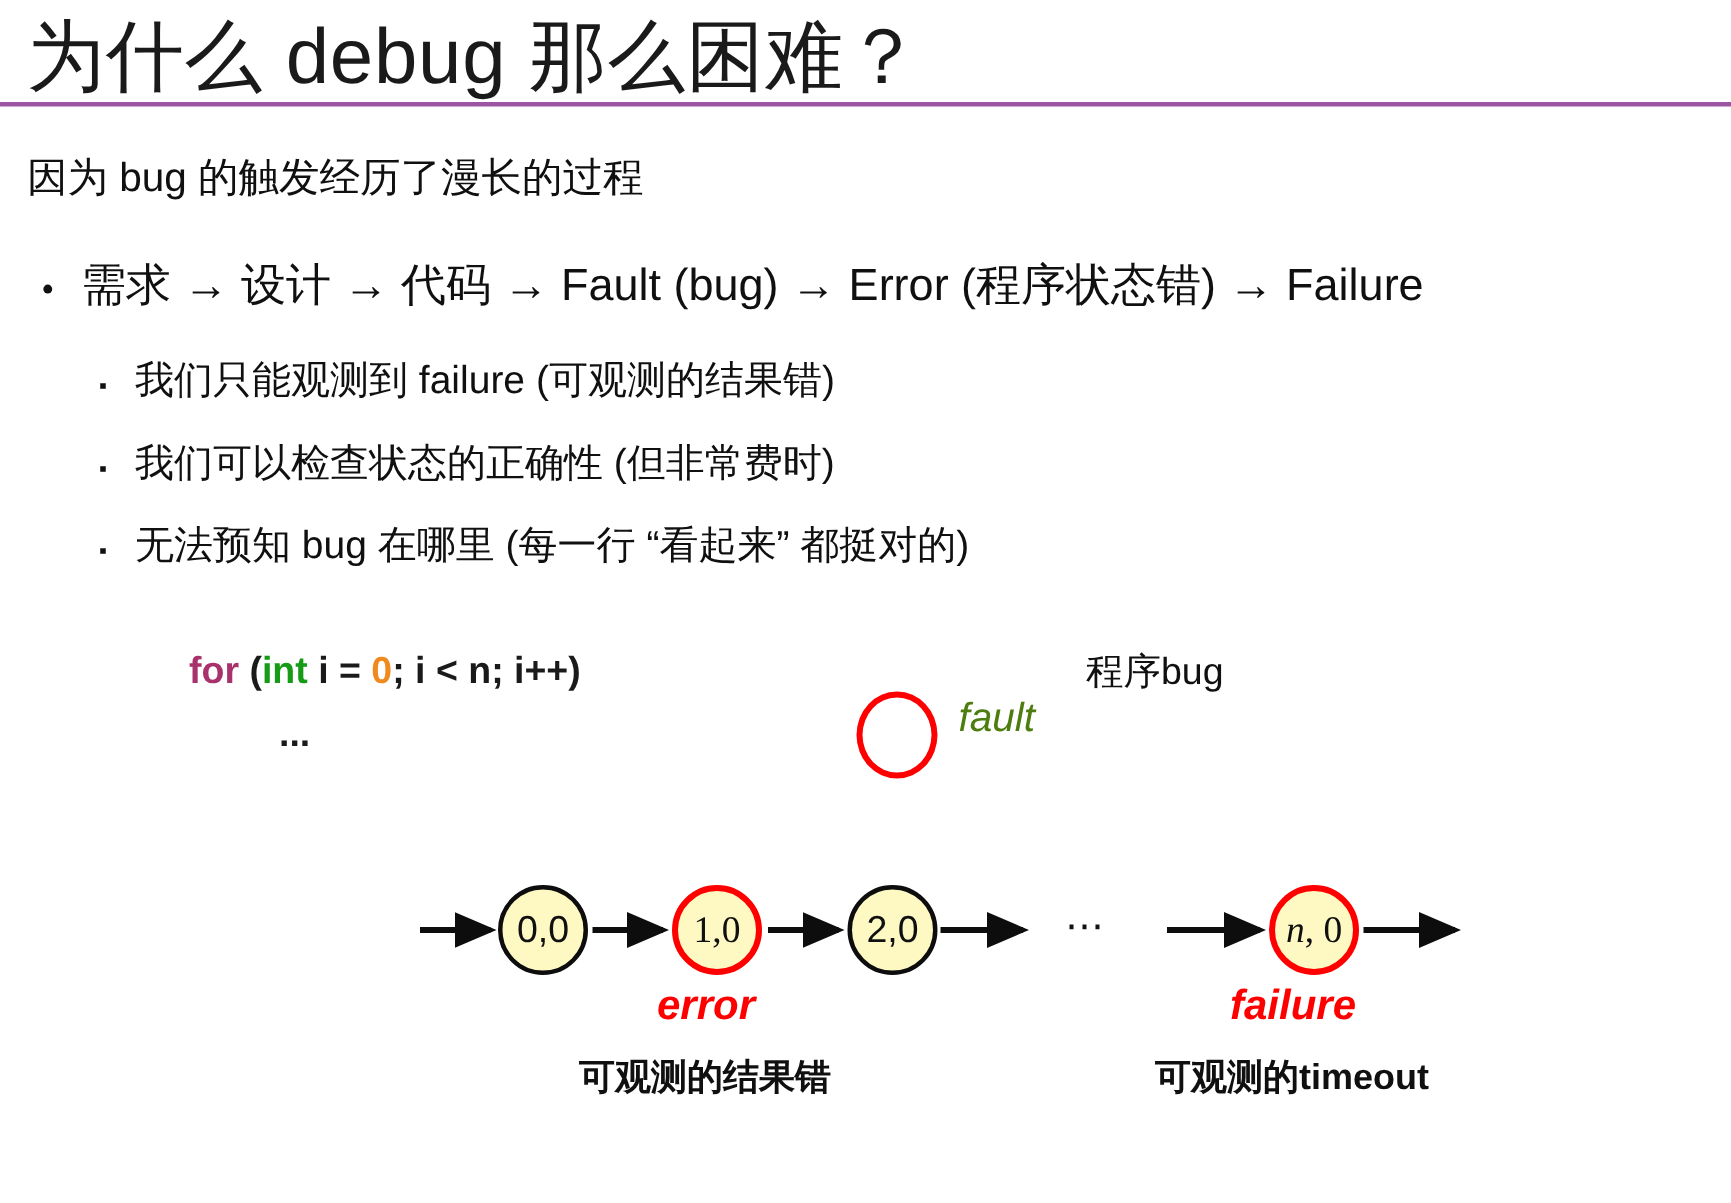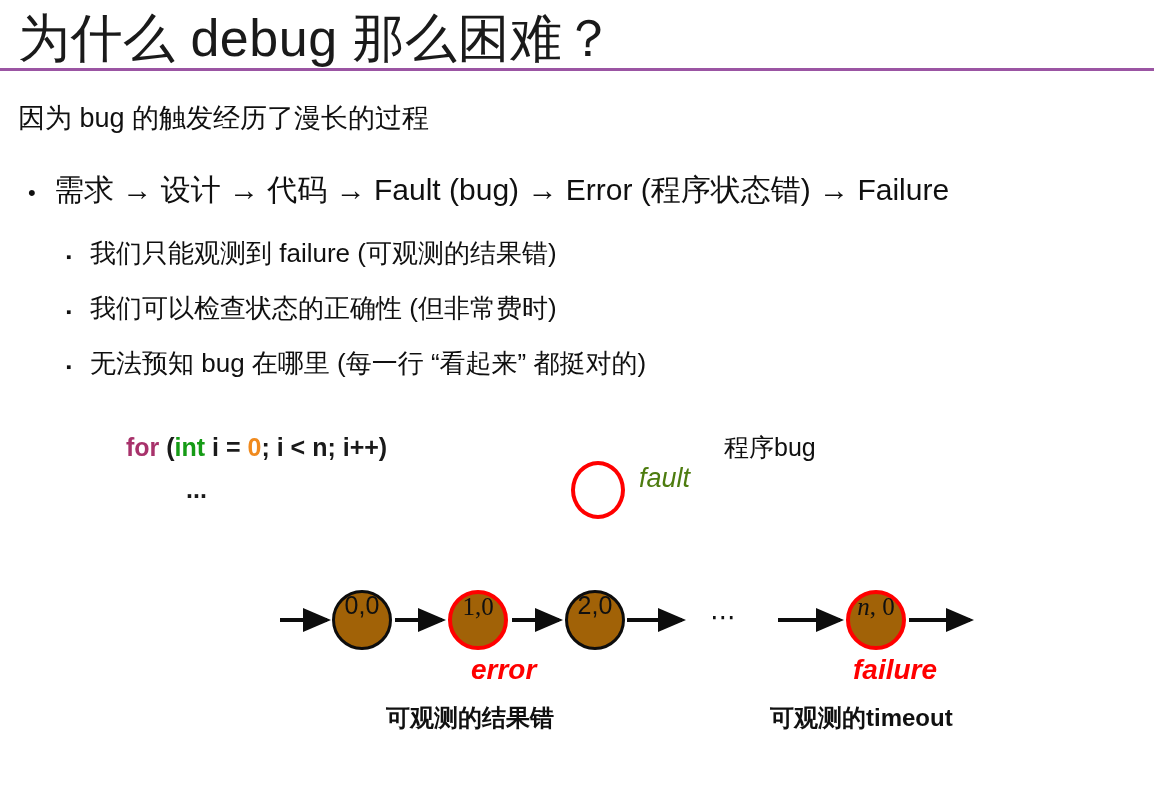--- a/index.html
+++ b/index.html
@@ -155,8 +155,9 @@
     border-radius: 50%;
     box-sizing: border-box;
     border: 3.5px solid #0d0d0d;
-    background: #a16207;
+    background: #fef9c3;
     display: flex;
+    align-items: center;
     justify-content: center;
     font-size: 25px;
     color: #101010;

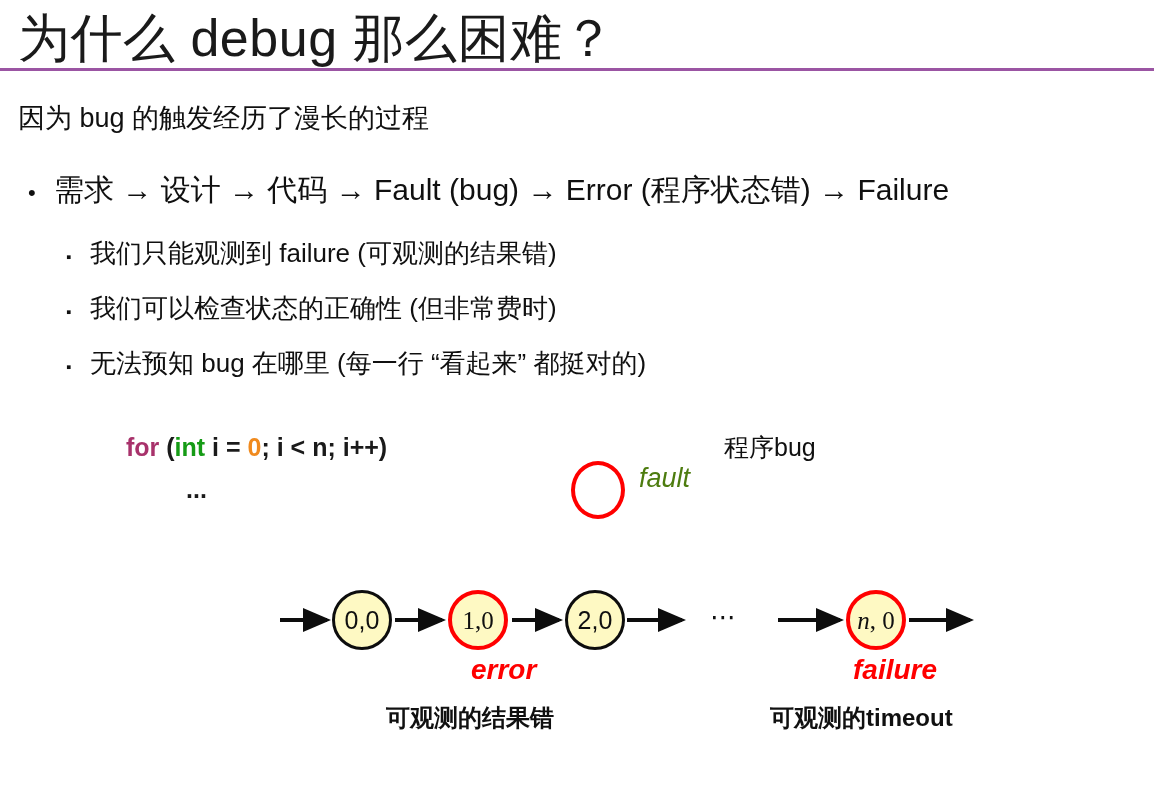--- a/index.html
+++ b/index.html
@@ -187,7 +187,6 @@
     font-style: italic;
     color: #ff0000;
     white-space: nowrap;
-    margin-left: 33px;
   }
 
   .caption {

